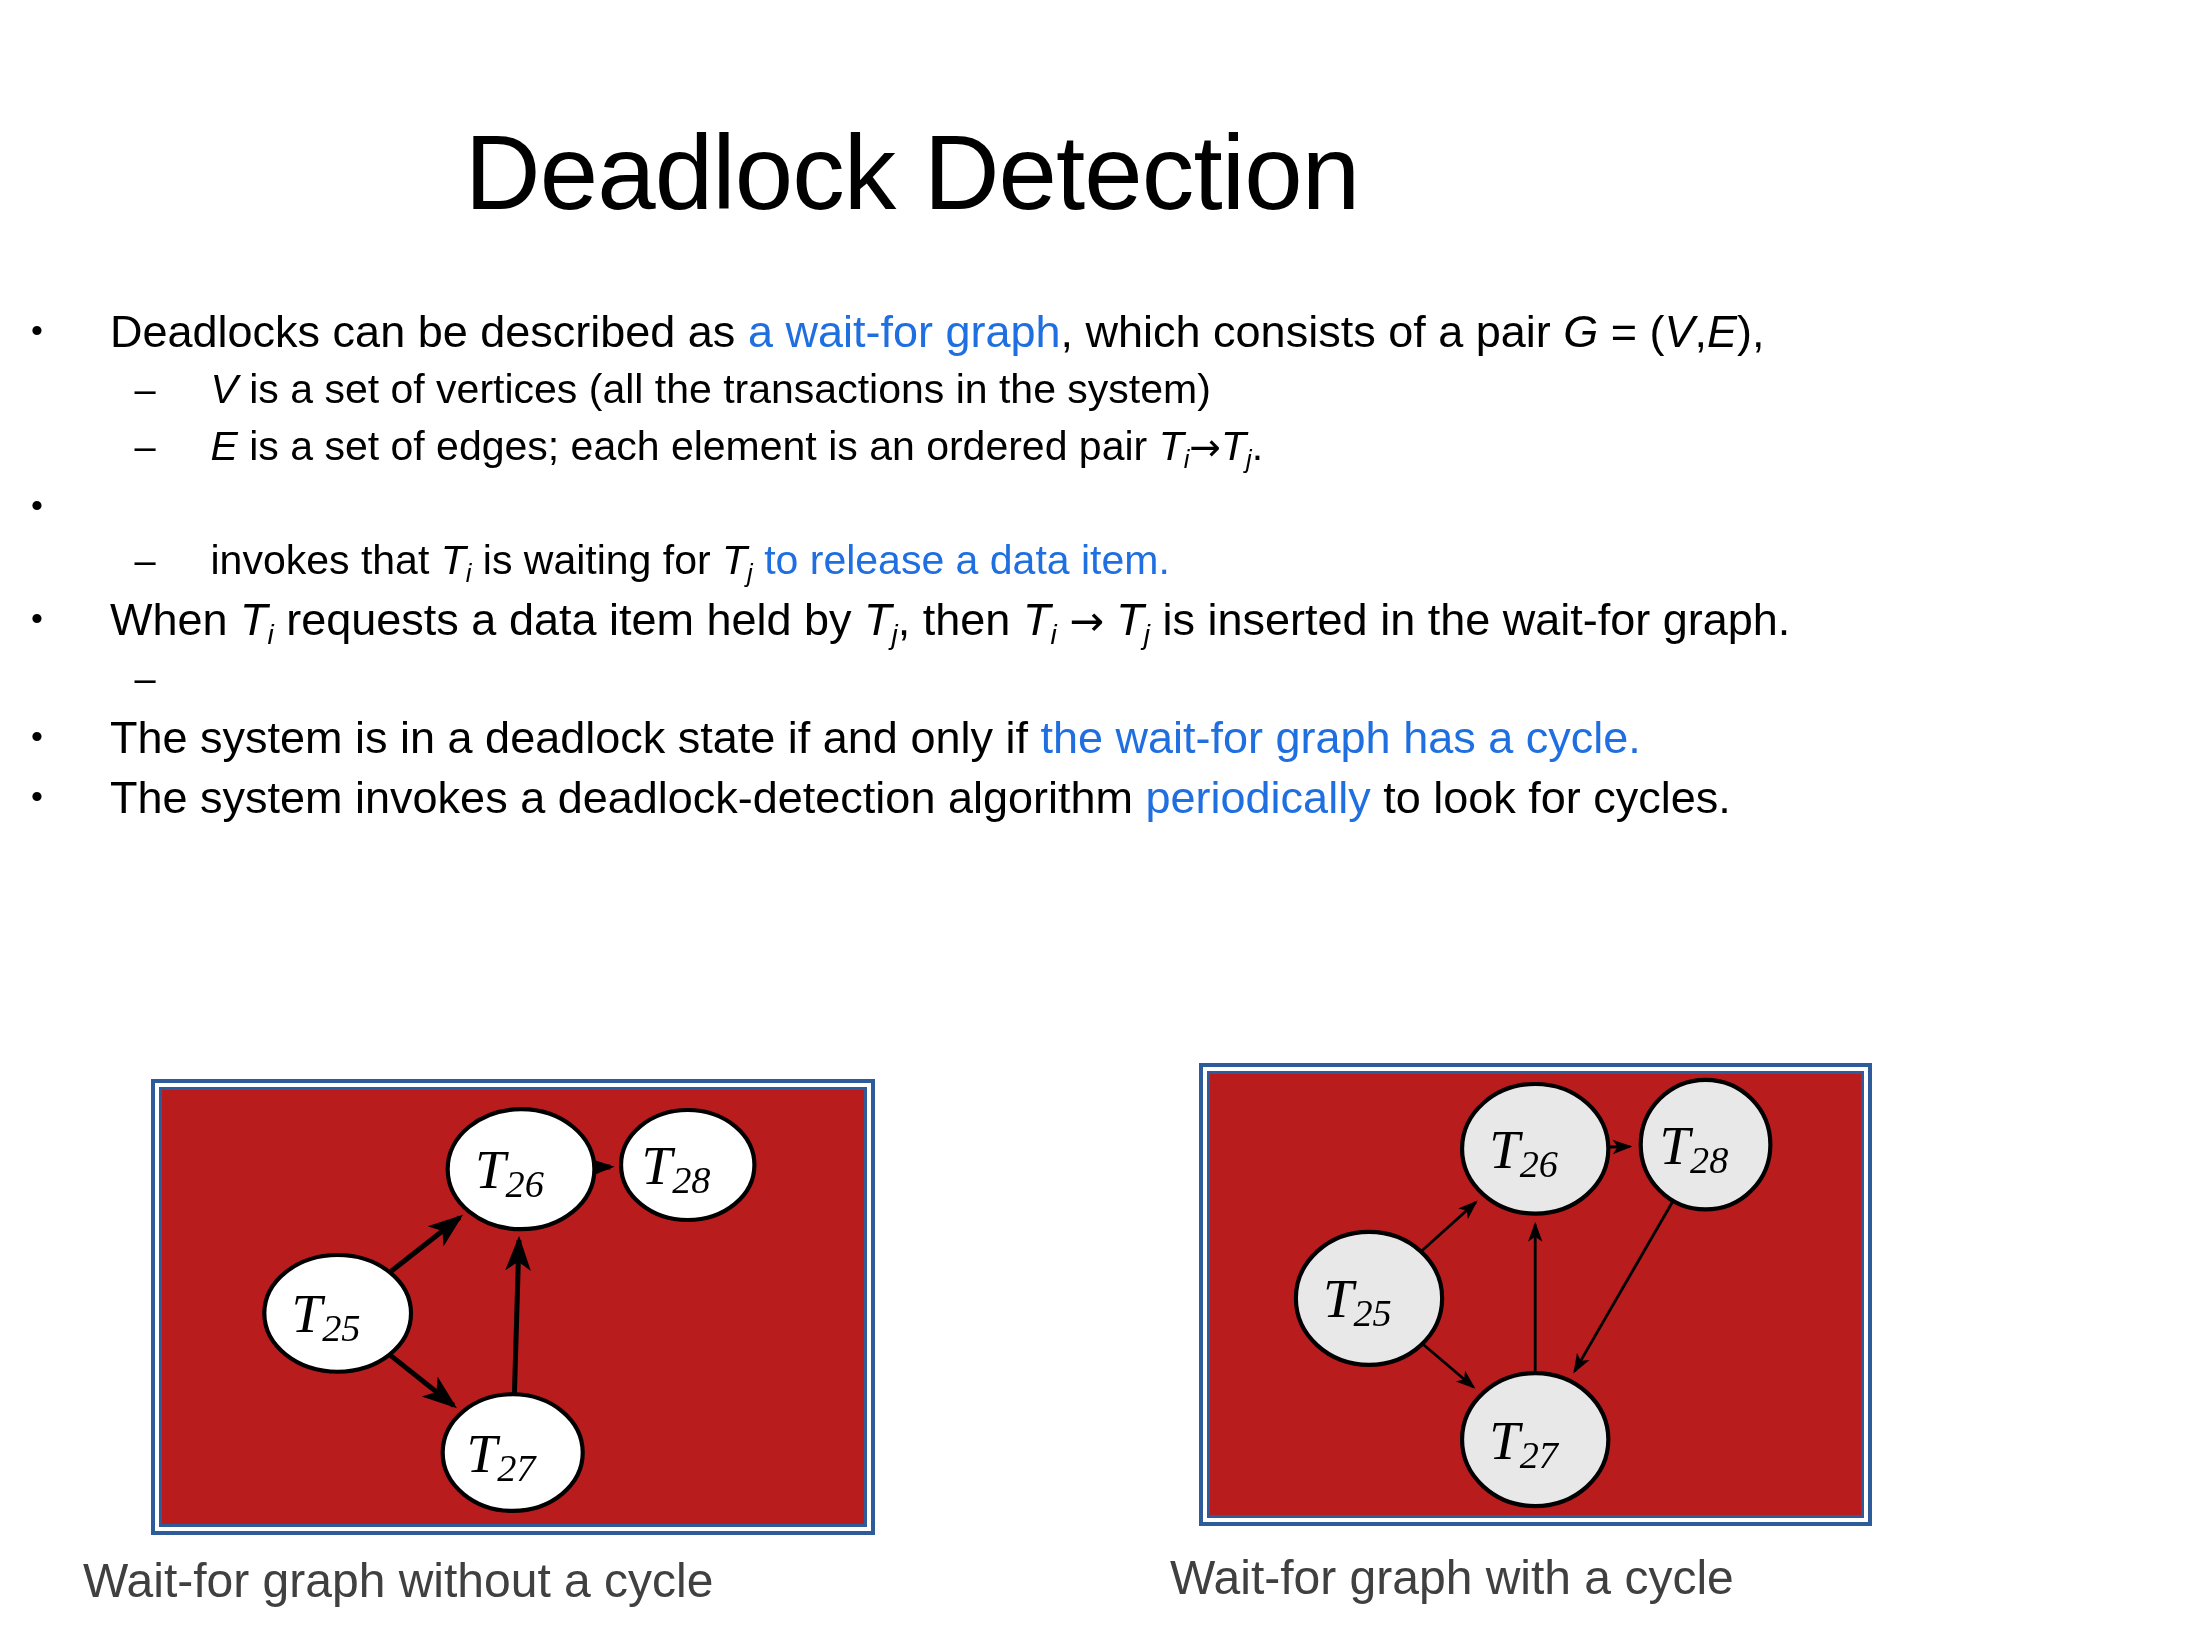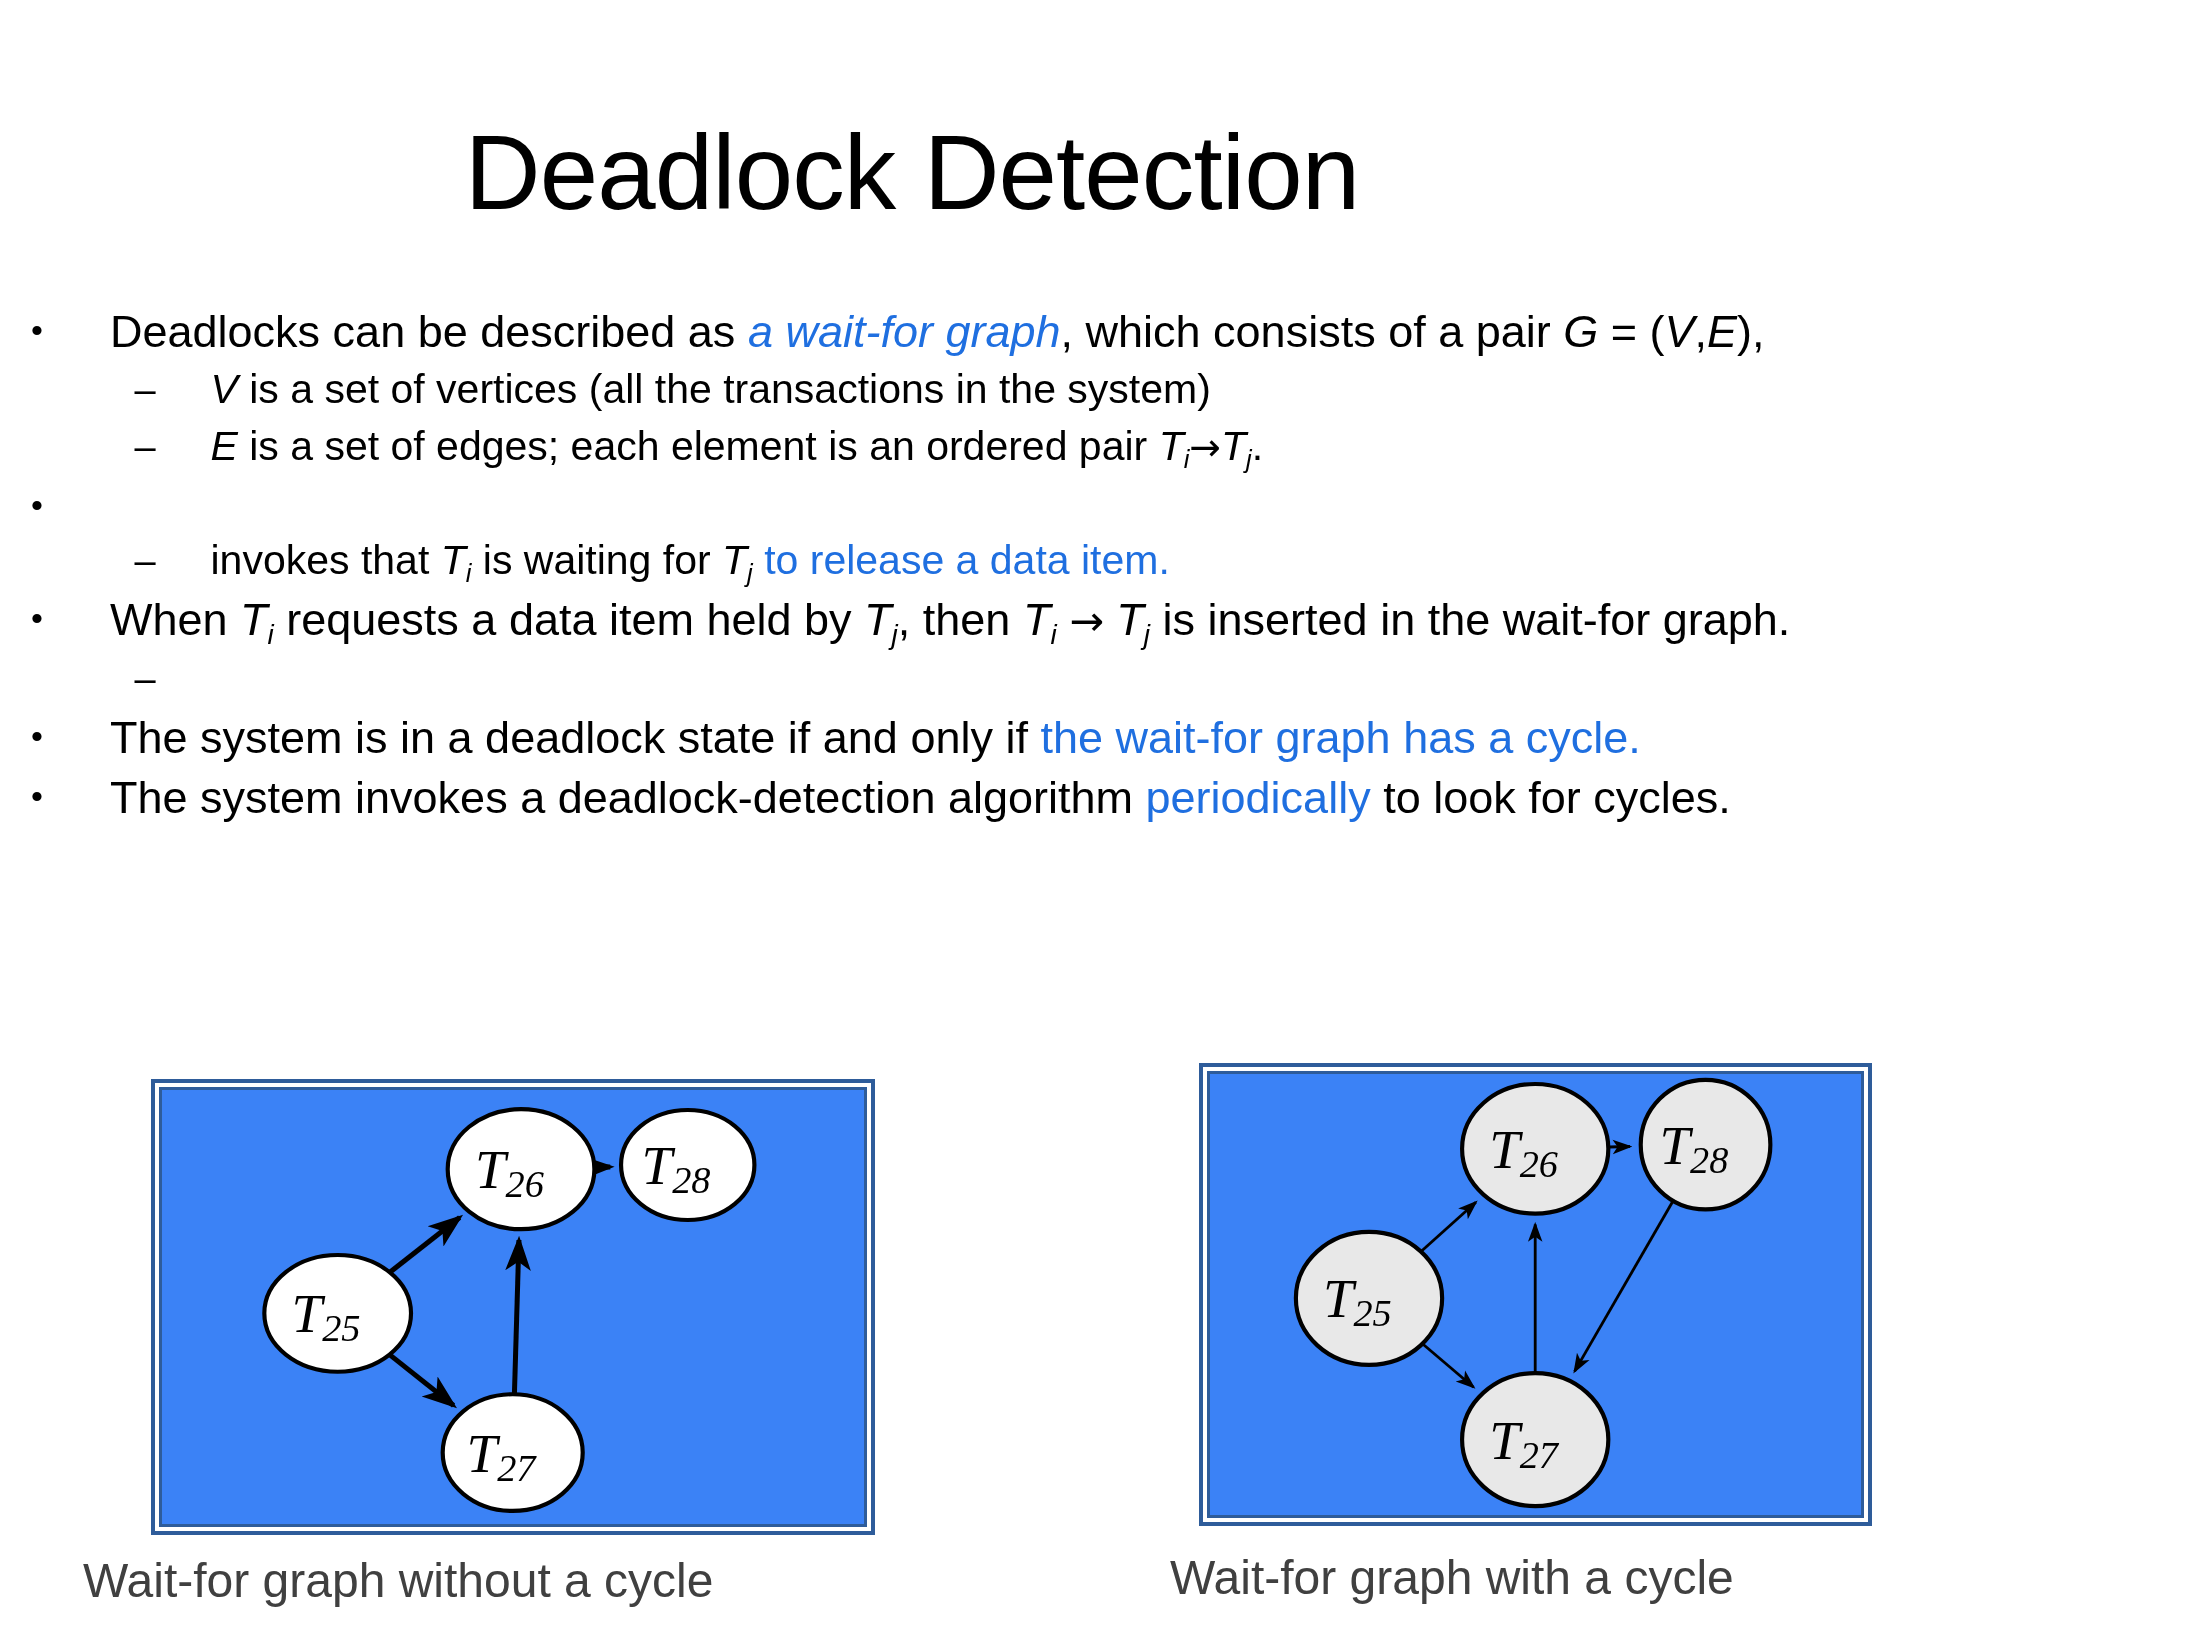--- a/index.html
+++ b/index.html
@@ -57,7 +57,7 @@
 
   i, .it { font-style: italic; }
   .blue { color: #1F6FE0; }
-  .blue-i { color: #1F6FE0; font-style: italic; }
+  .blue-i { color: #1F6FE0; }
 
   sub {
     font-size: 0.62em;

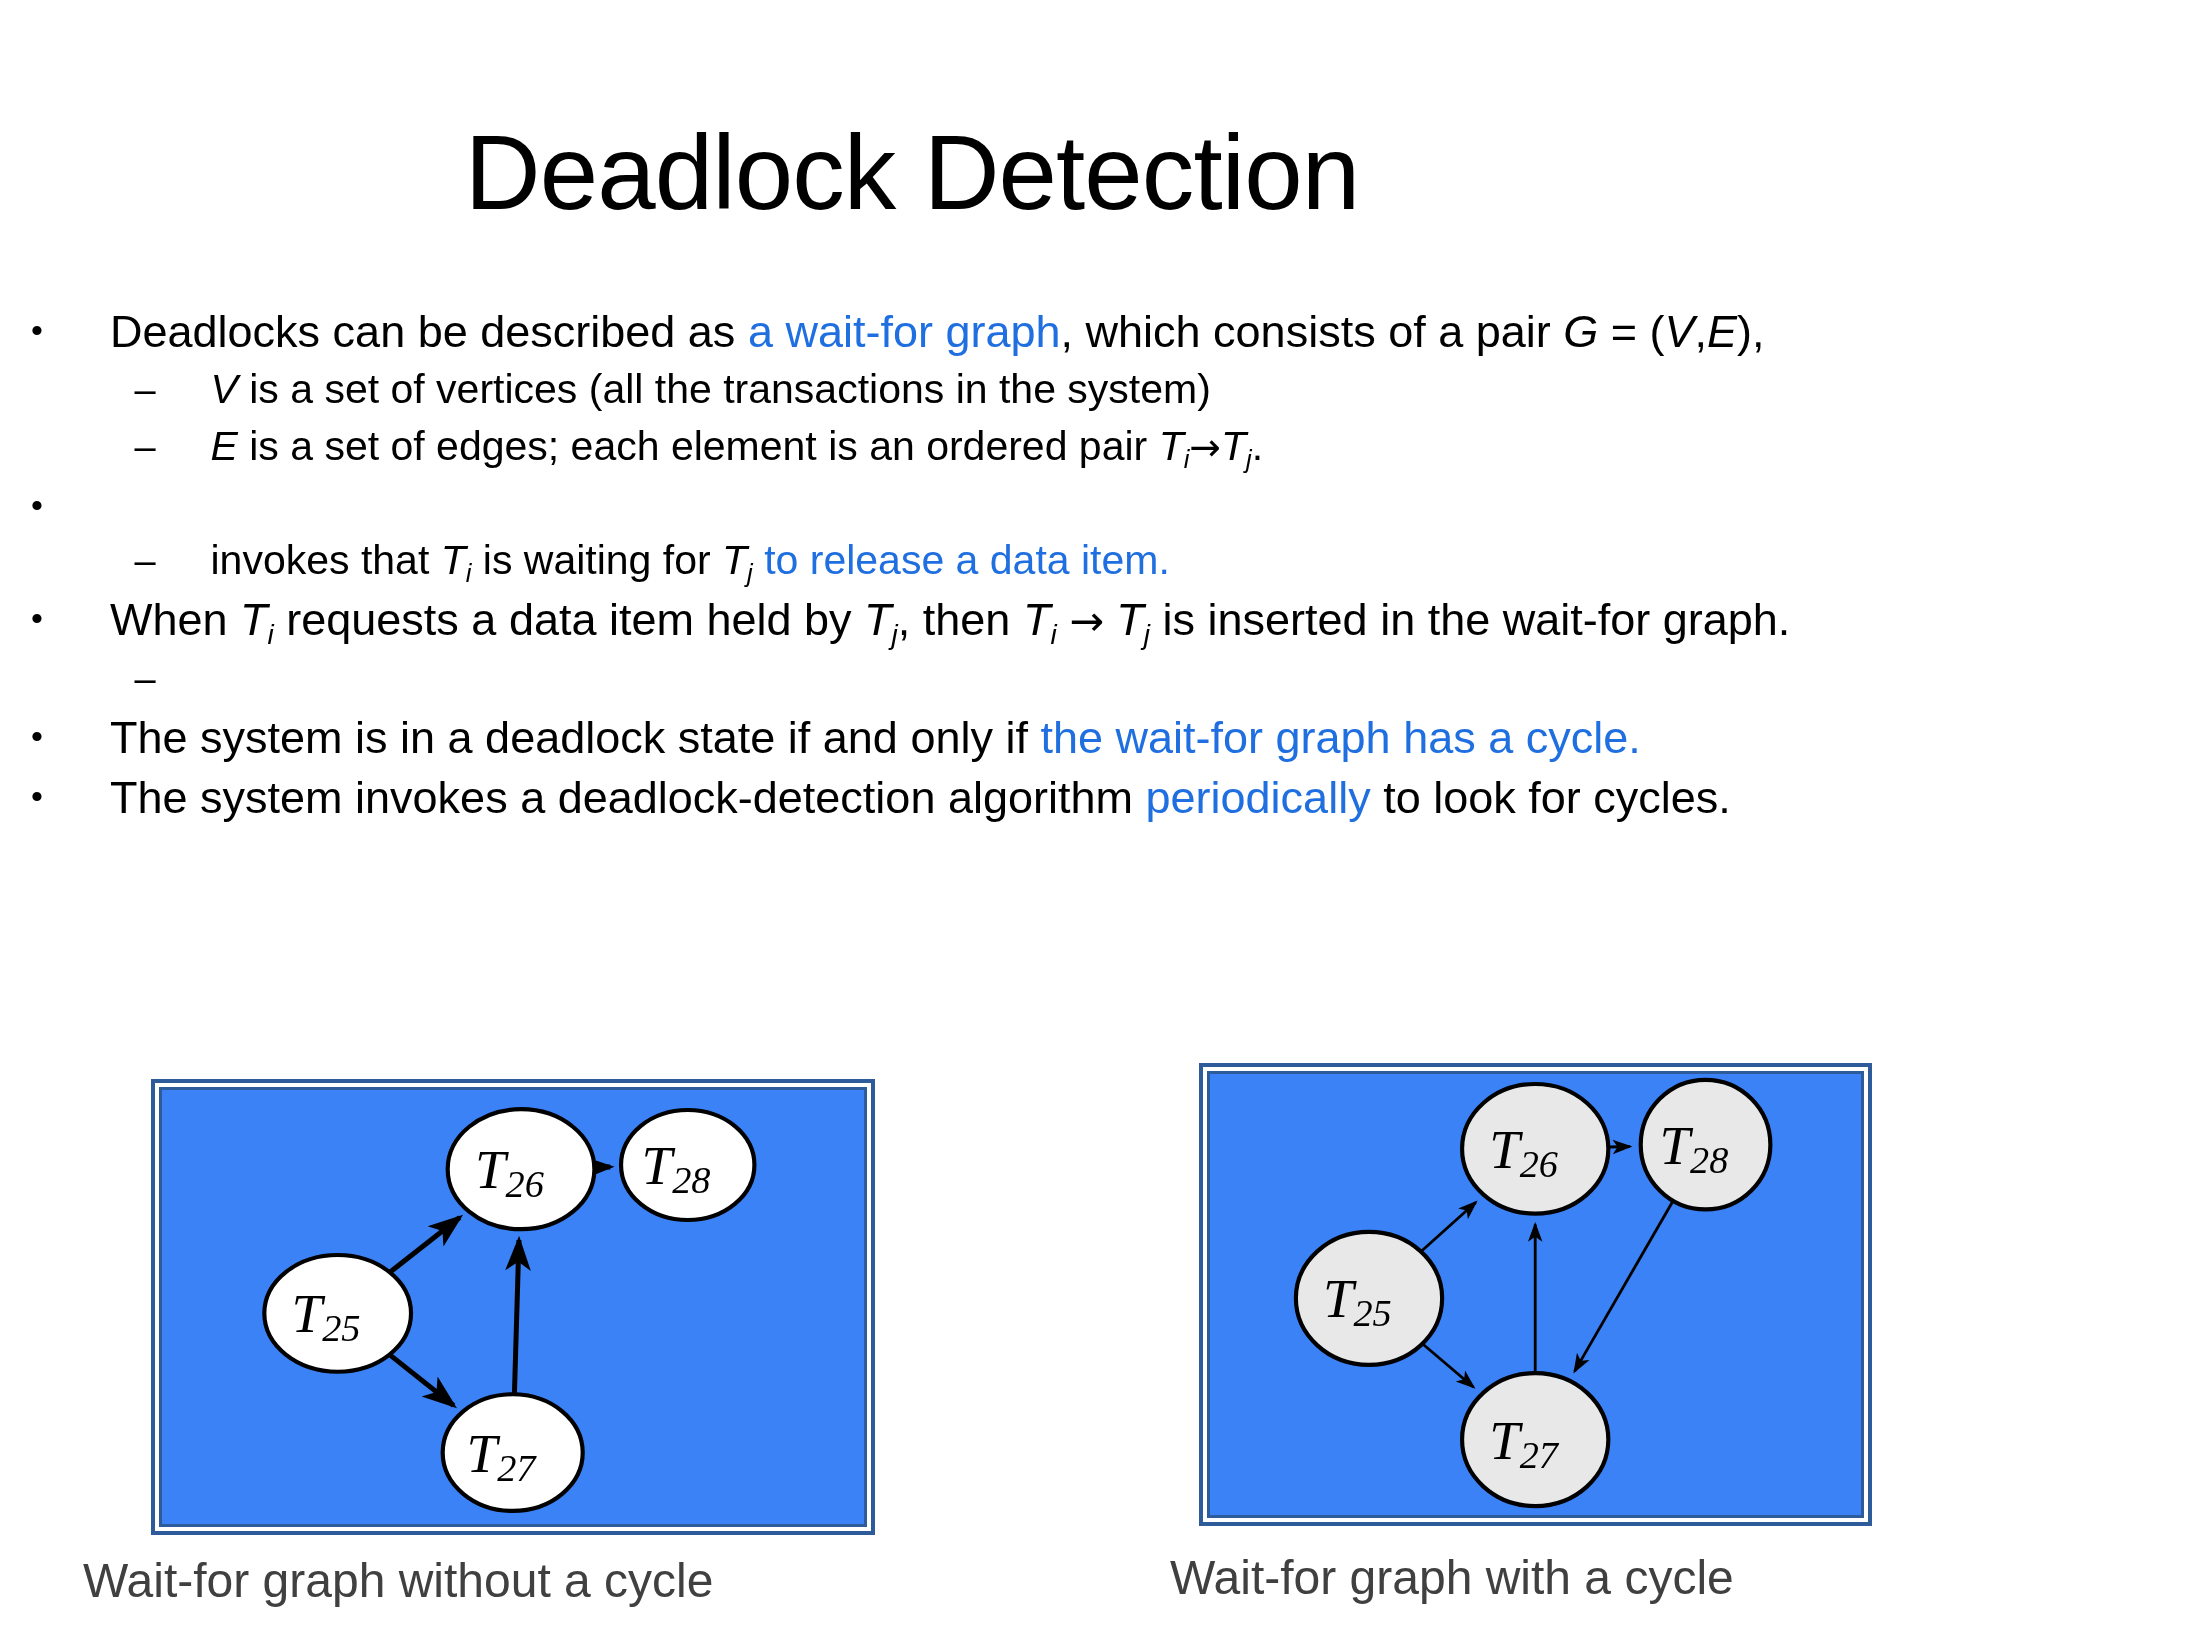--- a/index.html
+++ b/index.html
@@ -81,7 +81,7 @@
     height: 100%;
     box-sizing: border-box;
     border: 3.4px solid #2E5C9A;
-    background: #3b82f6;
+    background: #b91c1c;
     position: relative;
   }
   #figure-left  { left: 151px;  top: 1079px; width: 724px;  height: 456px; }

